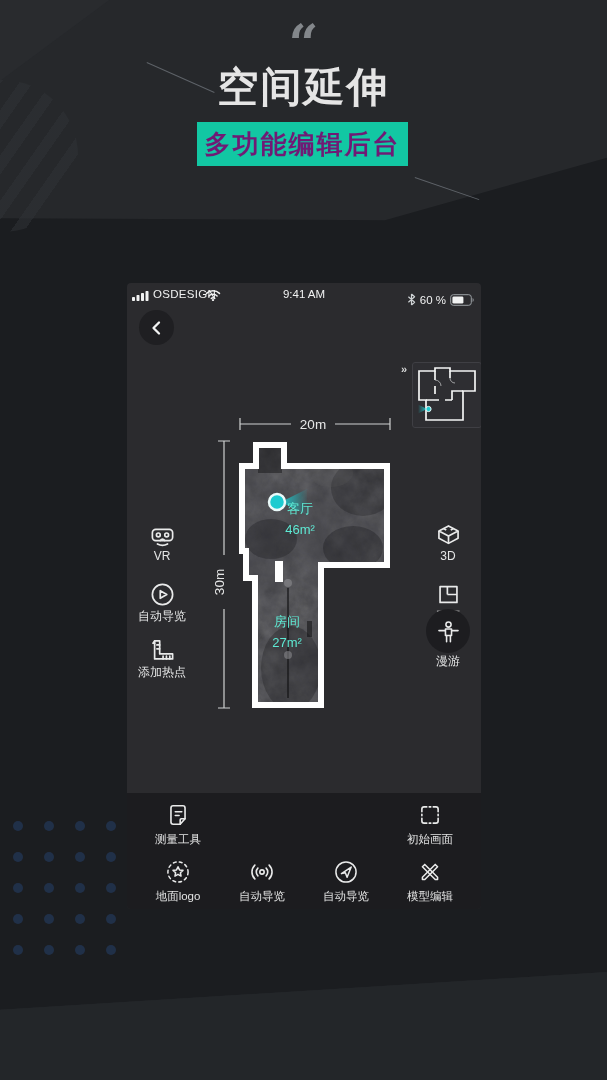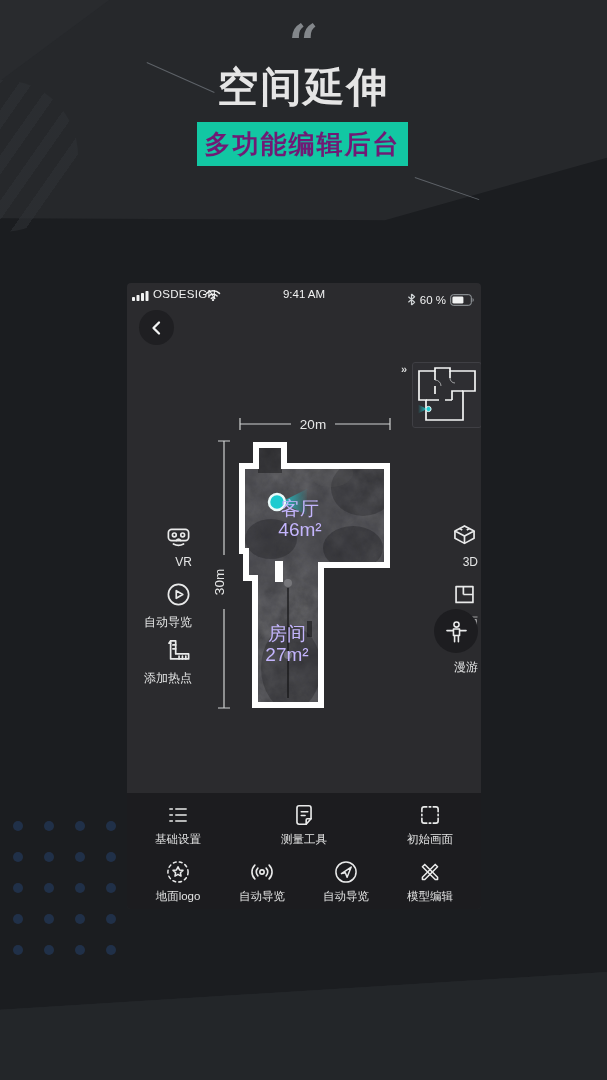--- a/index.html
+++ b/index.html
@@ -57,7 +57,7 @@
   .mm-expand{position:absolute;left:274px;top:80px;font-size:11px;color:#d8d9d9;font-weight:bold;}
   
   .floor-svg{position:absolute;left:86px;top:130px;}
-  .room-label{position:absolute;text-align:center;color:#c4b5fd;line-height:21px;font-size:19px;}
+  .room-label{position:absolute;text-align:center;color:#5eead4;line-height:21px;font-size:13px;}
   .rl-living{left:138px;top:215px;width:70px;}
   .rl-bed{left:125px;top:340px;width:70px;}
   

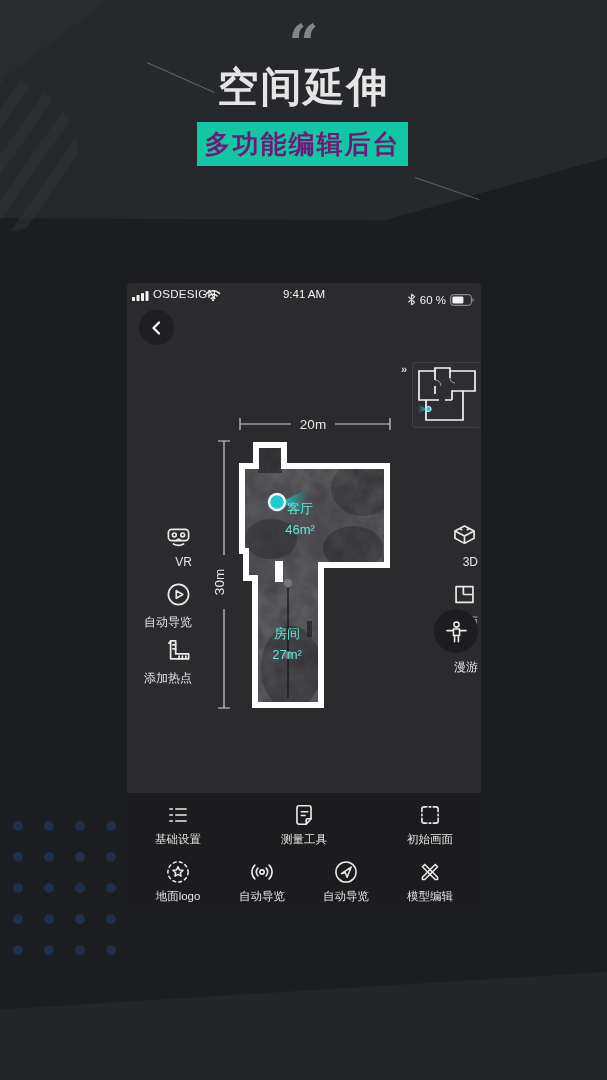--- a/index.html
+++ b/index.html
@@ -61,7 +61,7 @@
   .rl-living{left:138px;top:215px;width:70px;}
   .rl-bed{left:125px;top:340px;width:70px;}
   
-  .tool{position:absolute;width:60px;display:flex;flex-direction:column;align-items:flex-end;gap:6px;}
+  .tool{position:absolute;width:60px;display:flex;flex-direction:column;align-items:center;}
   .tool .lbl{font-size:12px;color:#e5e6e6;white-space:nowrap;}
   .lt{left:5px;} .rt{left:291px;}
   .t1{top:239px;} .t2{top:298px;} .t3{top:354px;}

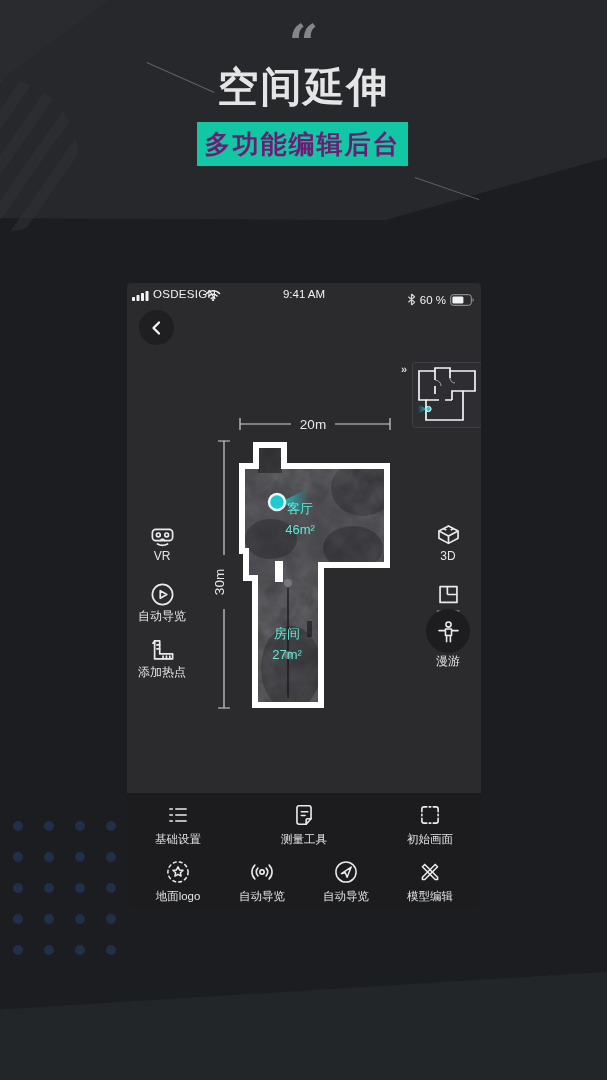--- a/index.html
+++ b/index.html
@@ -59,7 +59,7 @@
   .floor-svg{position:absolute;left:86px;top:130px;}
   .room-label{position:absolute;text-align:center;color:#5eead4;line-height:21px;font-size:13px;}
   .rl-living{left:138px;top:215px;width:70px;}
-  .rl-bed{left:125px;top:340px;width:70px;}
+  .rl-bed{left:125px;top:328px;width:70px;}
   
   .tool{position:absolute;width:60px;display:flex;flex-direction:column;align-items:center;}
   .tool .lbl{font-size:12px;color:#e5e6e6;white-space:nowrap;}

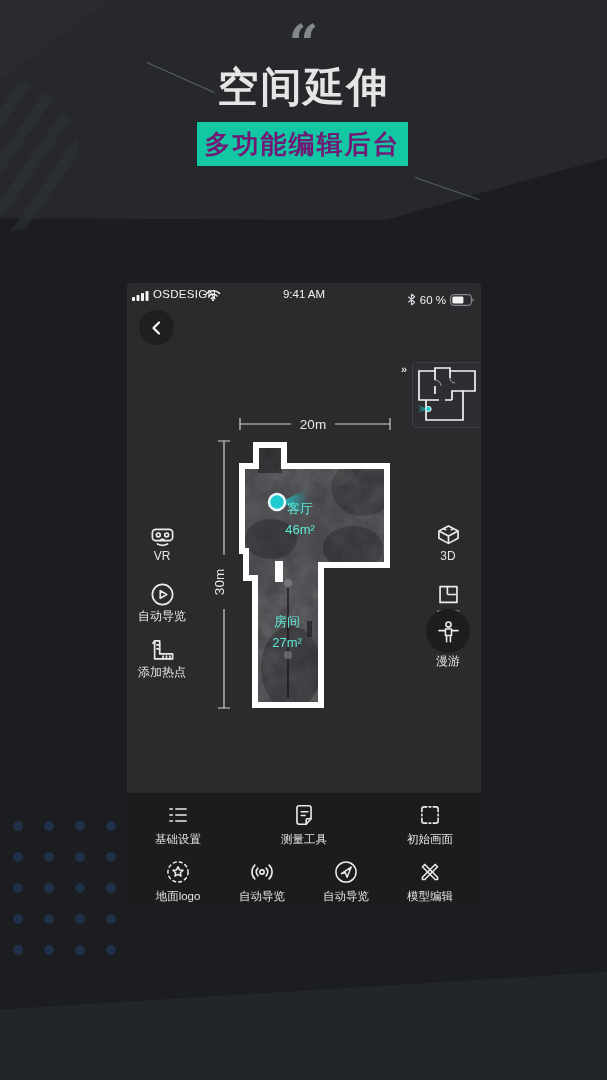--- a/index.html
+++ b/index.html
@@ -293,12 +293,6 @@
   <div class="toolbar">
     <div class="tb-row tb-r1">
       <div class="tb-item">
-        <svg width="26" height="26" viewBox="0 0 24 24" stroke="#e9eaea" stroke-width="1.5" fill="none" stroke-linecap="round">
-          <path d="M4.5,6.5 H6.8 M10,6.5 H19.5 M4.5,12 H6.8 M10,12 H19.5 M4.5,17.5 H6.8 M10,17.5 H19.5"></path>
-        </svg>
-        <span class="lbl">基础设置</span>
-      </div>
-      <div class="tb-item">
         <svg width="26" height="26" viewBox="0 0 24 24" stroke="#e9eaea" stroke-width="1.5" fill="none" stroke-linecap="round" stroke-linejoin="round">
           <path d="M7.5,3.5 h9 a2,2 0 0 1 2,2 v10 l-4.5,5 h-6.5 a2,2 0 0 1 -2,-2 v-13 a2,2 0 0 1 2,-2 z"></path>
           <path d="M18.5,15.5 h-3.5 a1,1 0 0 0 -1,1 v4"></path>

